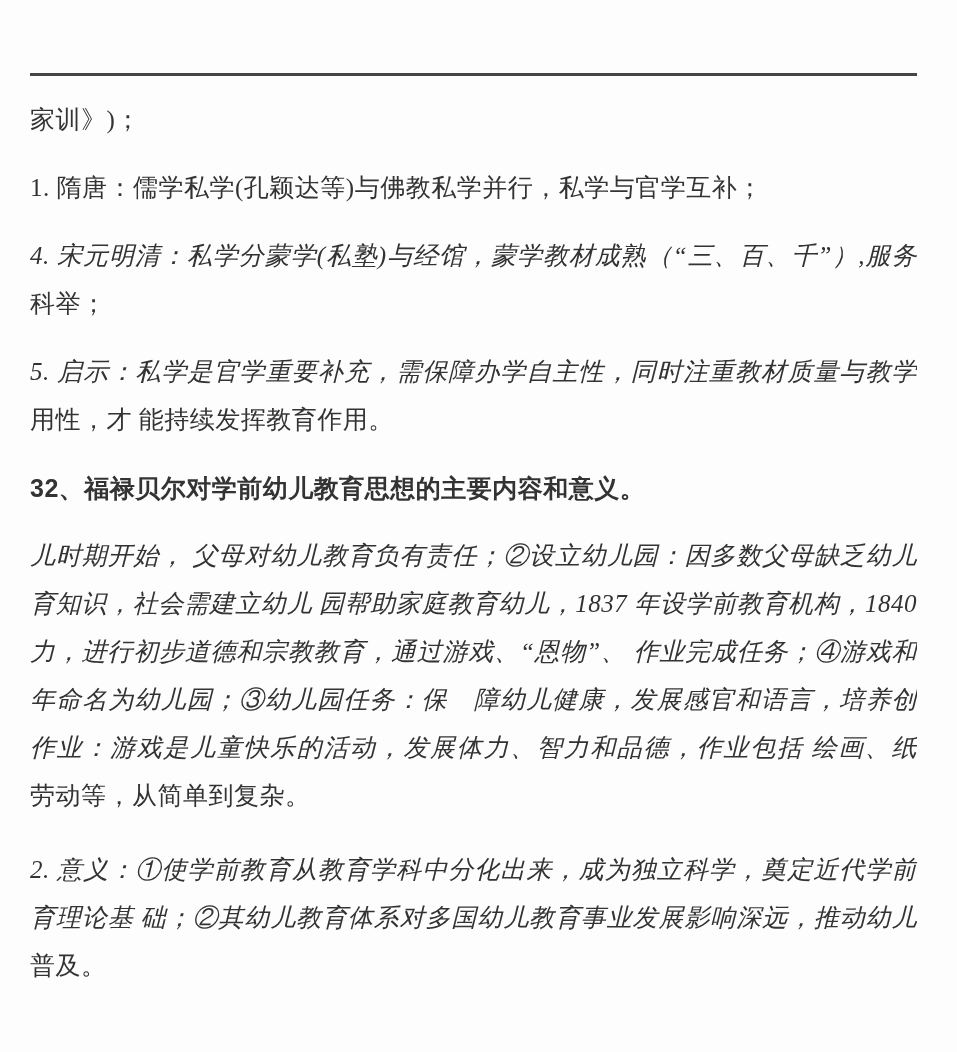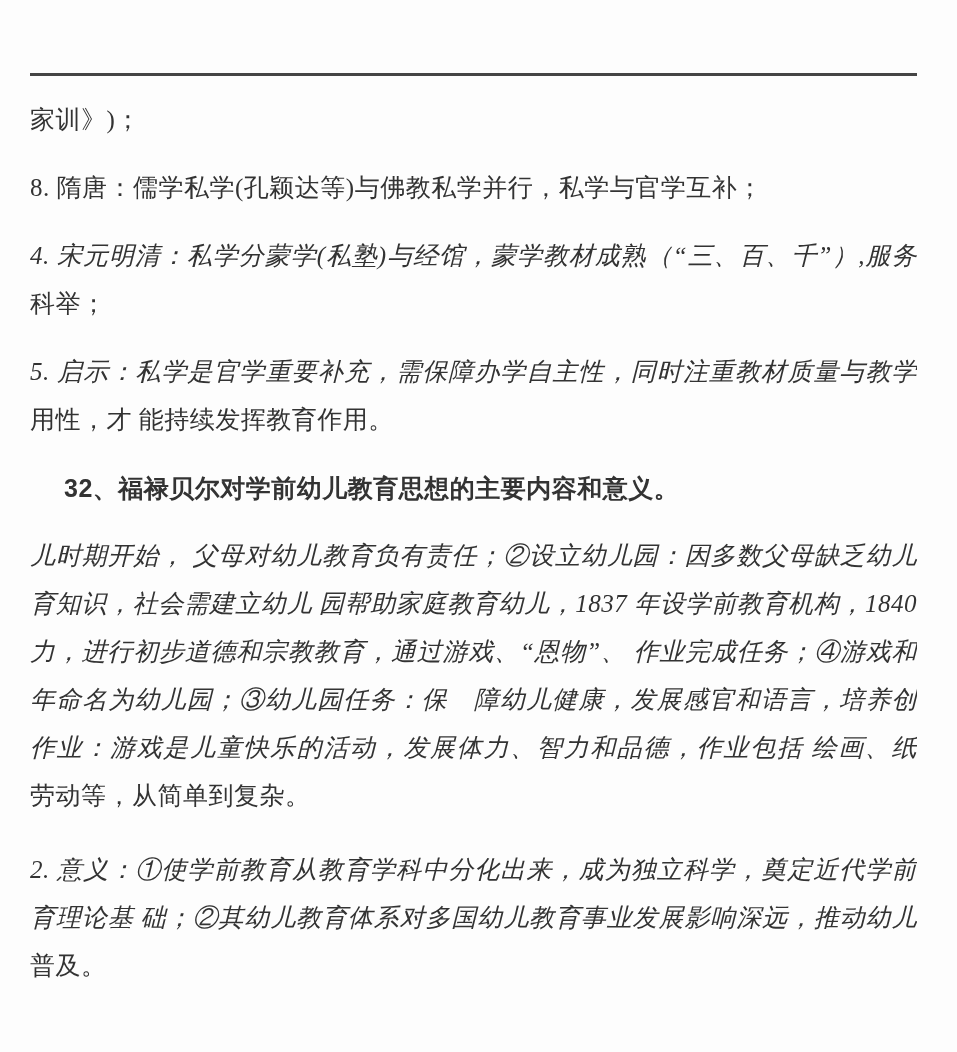--- a/index.html
+++ b/index.html
@@ -62,7 +62,7 @@
   </div>
 
   <div class="block">
-    <div class="line">8. 隋唐：儒学私学(孔颖达等)与佛教私学并行，私学与官学互补；</div>
+    <div class="line">1. 隋唐：儒学私学(孔颖达等)与佛教私学并行，私学与官学互补；</div>
   </div>
 
   <div class="block">

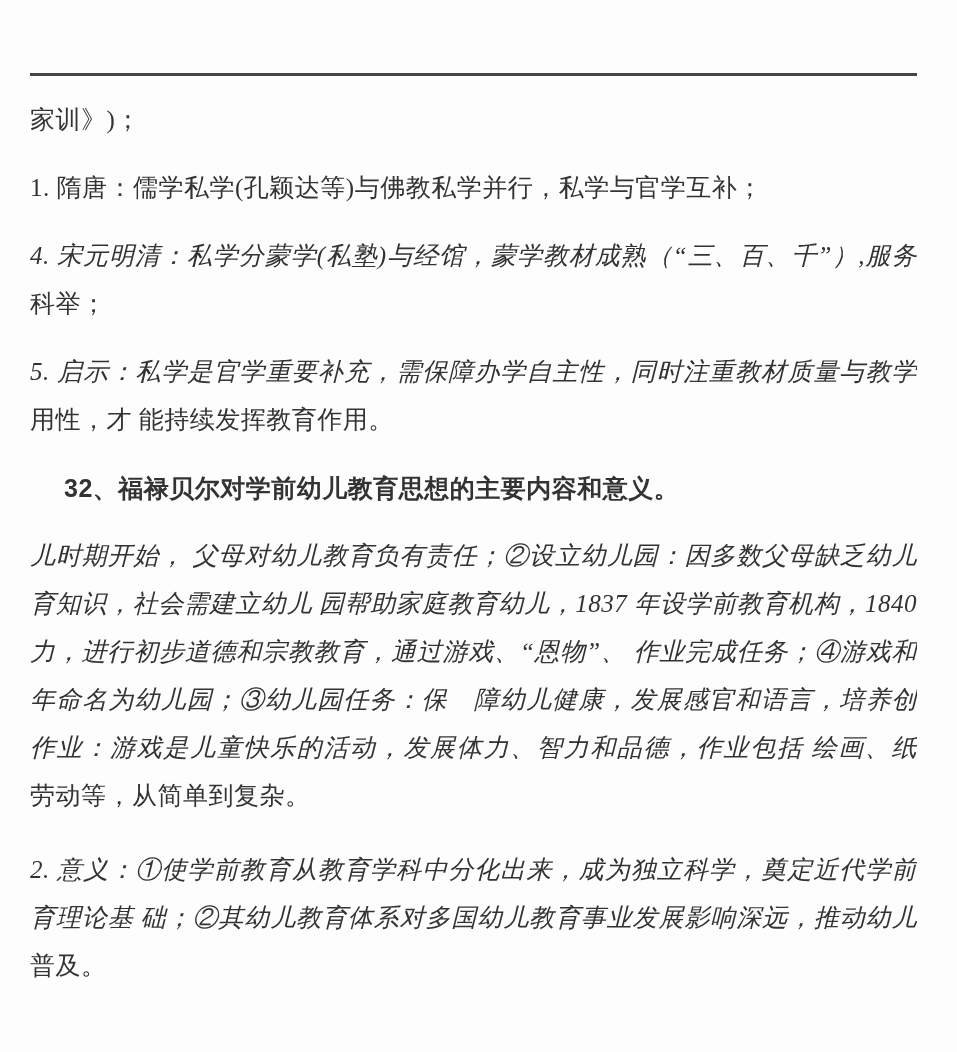--- a/index.html
+++ b/index.html
@@ -47,7 +47,6 @@
     font-family: "Liberation Sans", "DejaVu Sans", sans-serif;
     font-weight: 700;
     letter-spacing: 0.5px;
-    margin-left: 34px;
   }
 </style>
 </head>

